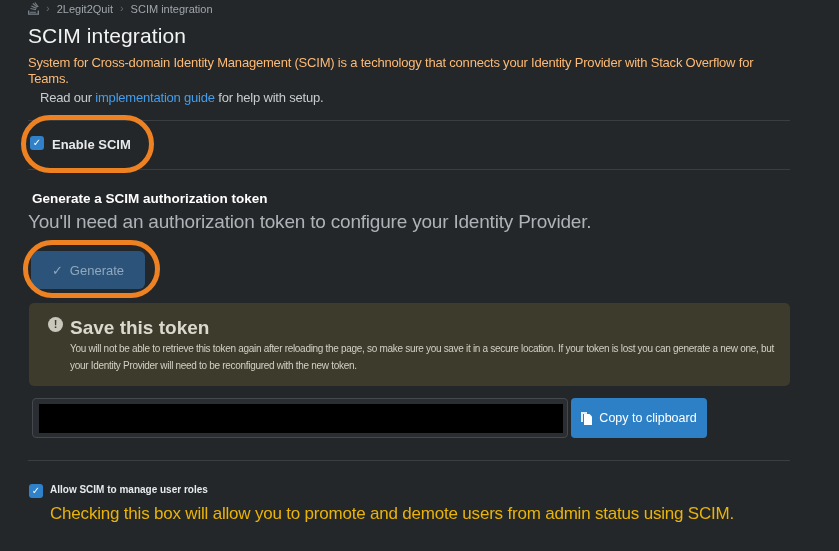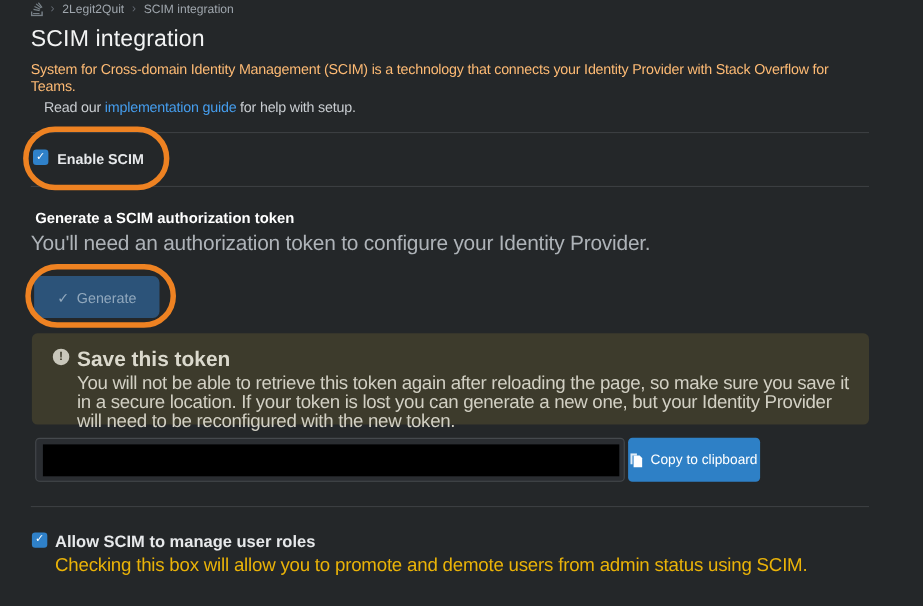--- a/index.html
+++ b/index.html
@@ -103,7 +103,7 @@
   }
   .warn-body {
     position: absolute; left: 41px; top: 37px; width: 706px;
-    font-size: 17px; line-height: 17px; letter-spacing: -0.3px; color: #d2d0c4;
+    font-size: 10px; line-height: 17px; letter-spacing: -0.3px; color: #d2d0c4;
   }
 
   

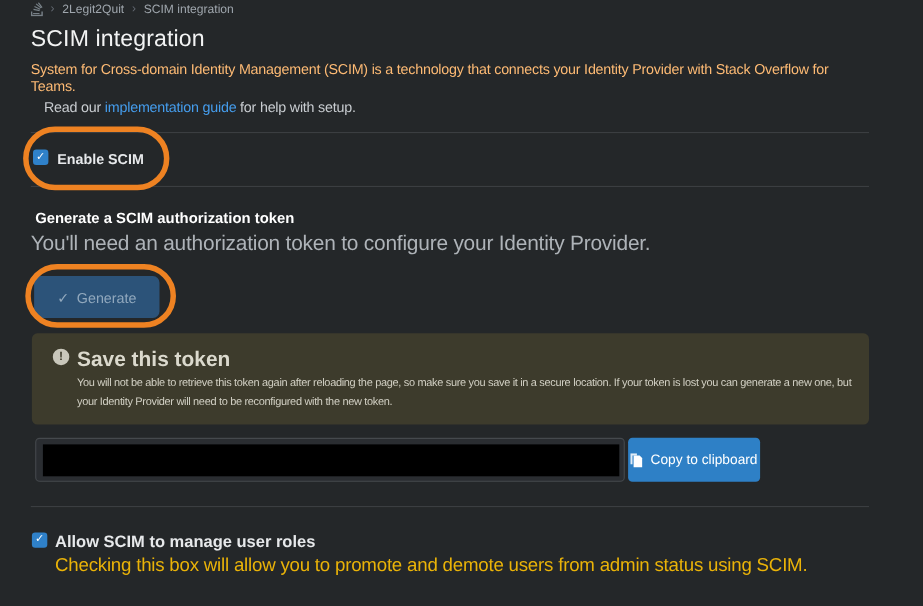--- a/index.html
+++ b/index.html
@@ -117,7 +117,7 @@
     background: #000000;
   }
   .copy-btn {
-    position: absolute; left: 571px; top: 398px; width: 120px; height: 40px;
+    position: absolute; left: 571px; top: 398px; width: 136px; height: 40px;
     background: #2e80c6; border: none; border-radius: 4px;
     color: #ffffff; font-size: 12.5px; font-family: inherit;
     display: flex; align-items: center; justify-content: center; gap: 7px;

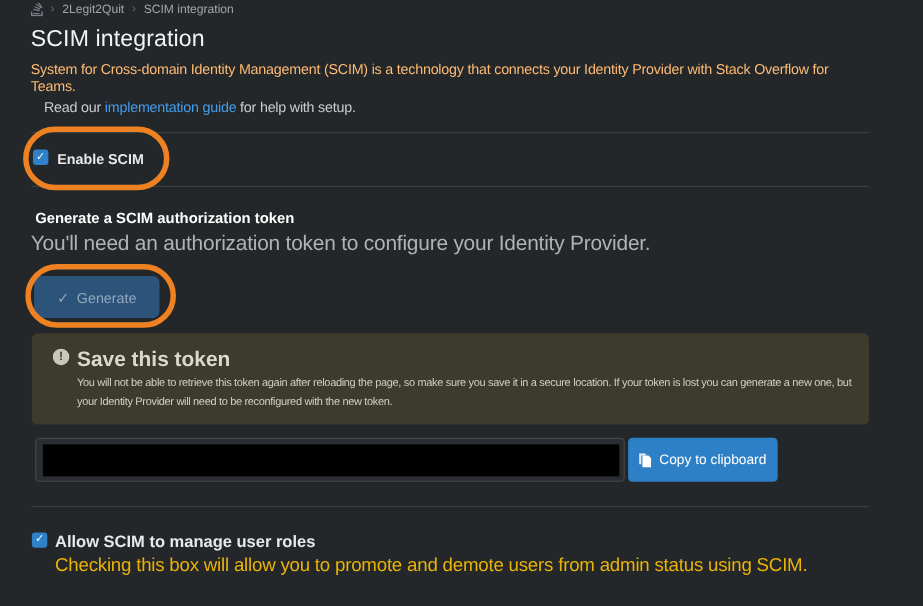--- a/index.html
+++ b/index.html
@@ -54,7 +54,7 @@
   .cb-roles  { left: 29px; top: 484px; }
   .cb-label { position: absolute; font-size: 13px; font-weight: 700; color: #e7e9eb; }
   .lbl-enable { left: 52px; top: 137px; }
-  .lbl-roles  { left: 50px; top: 484px; font-size: 15px; }
+  .lbl-roles  { left: 50px; top: 484px; font-size: 10px; }
   .roles-help {
     position: absolute; left: 50px; top: 504px;
     font-size: 17px; letter-spacing: -0.2px; color: #eab308;

